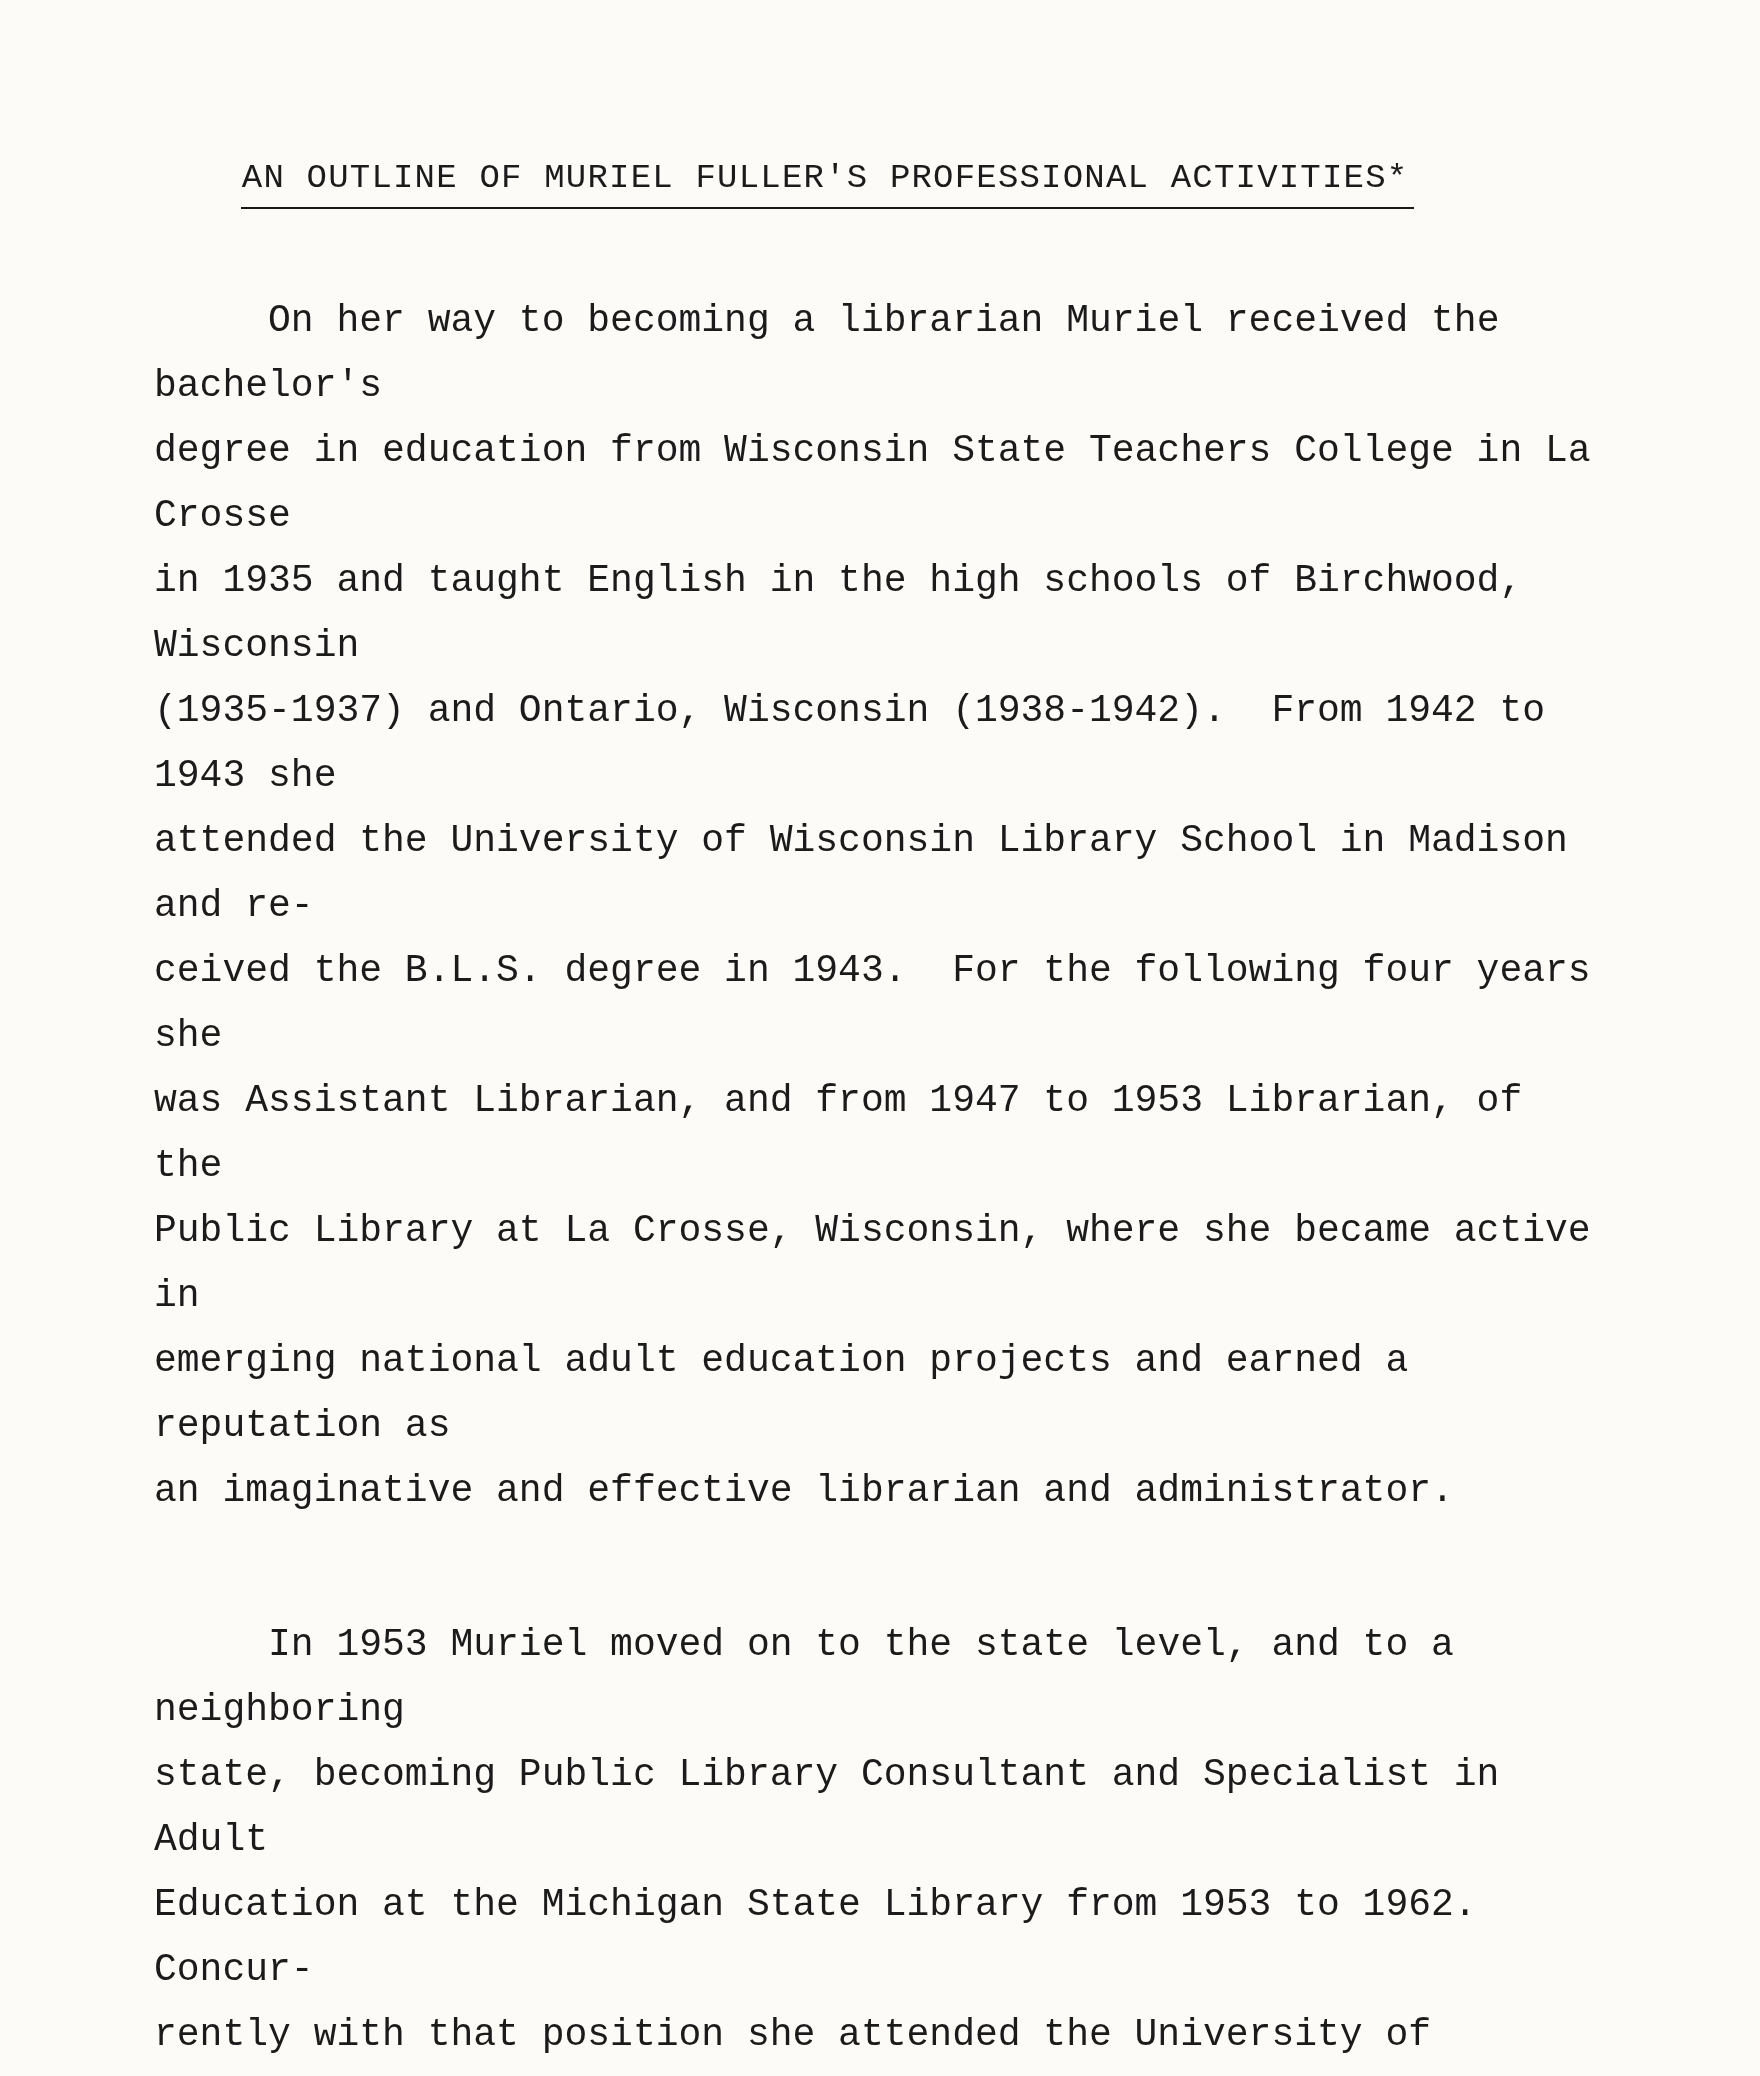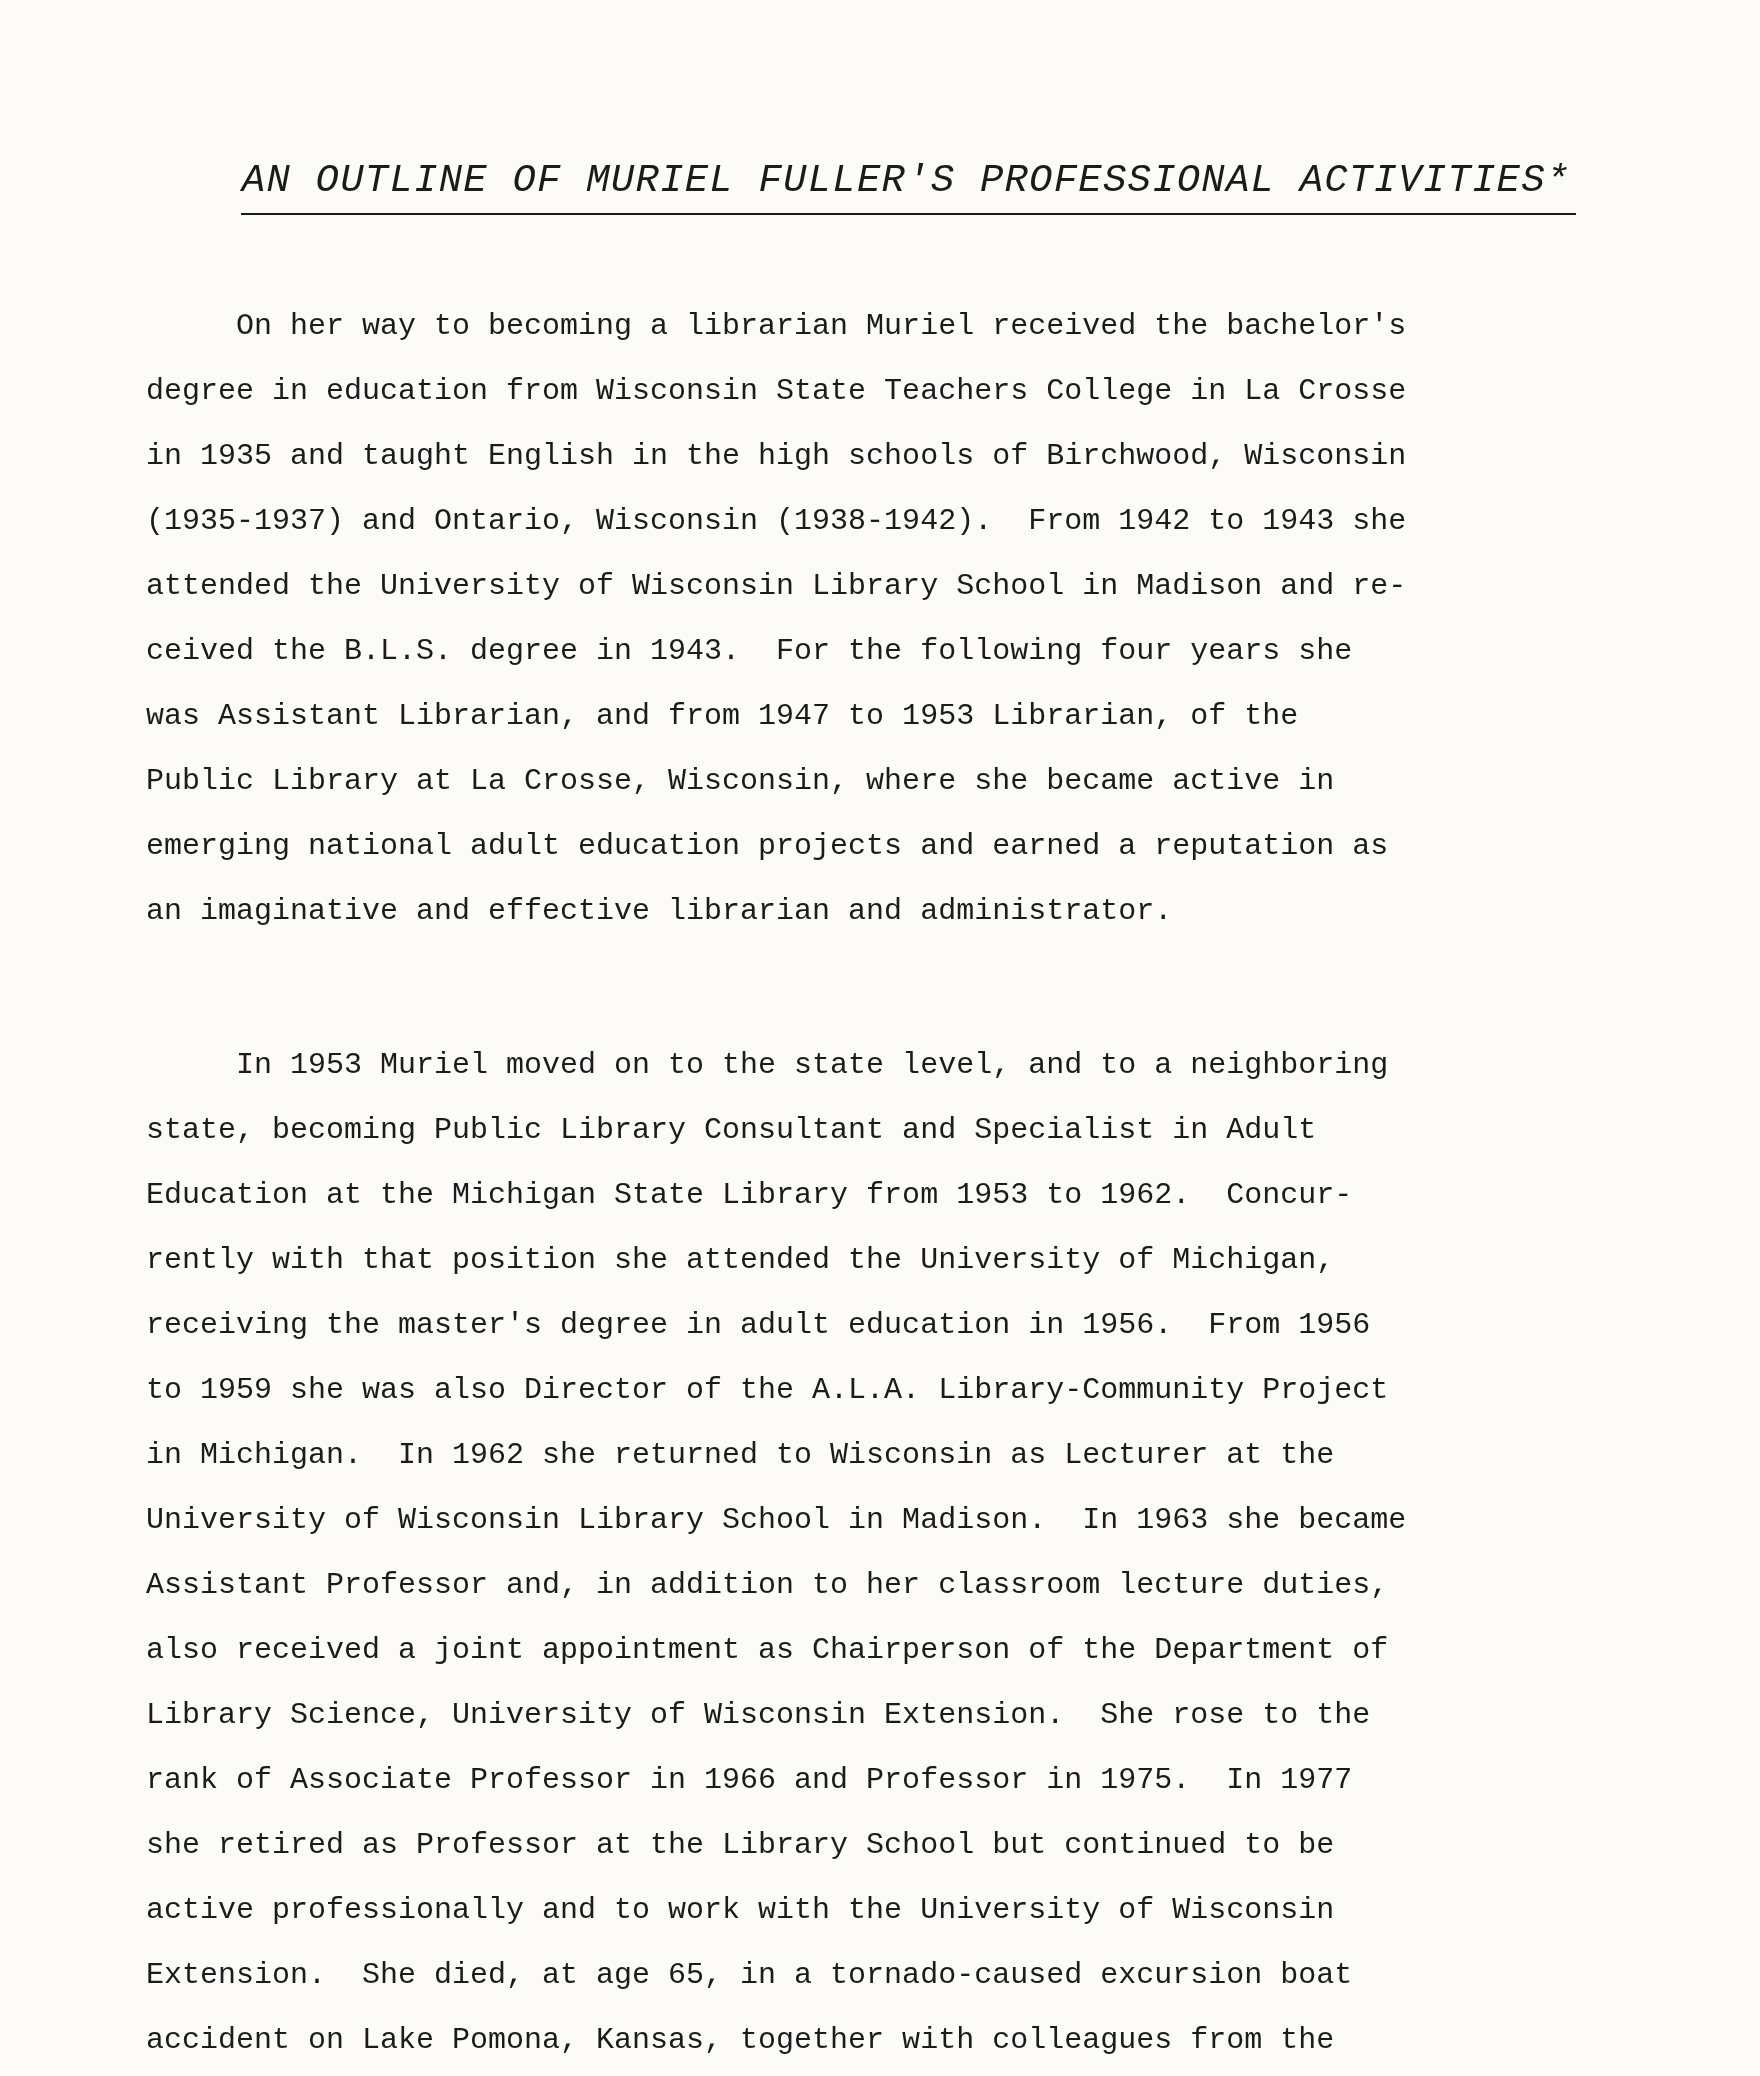--- a/index.html
+++ b/index.html
@@ -23,14 +23,13 @@
   }
   .doc-title {
     display: inline-block;
-    font-size: 39px;
+    font-size: 34px;
     font-weight: normal;
     letter-spacing: 1.2px;
     margin: 0;
     padding: 0 5.8px 10px 0.8px;
     border-bottom: 2.1px solid #191919;
     white-space: pre;
-    font-style: italic;
   }
   .para {
     white-space: pre-wrap;

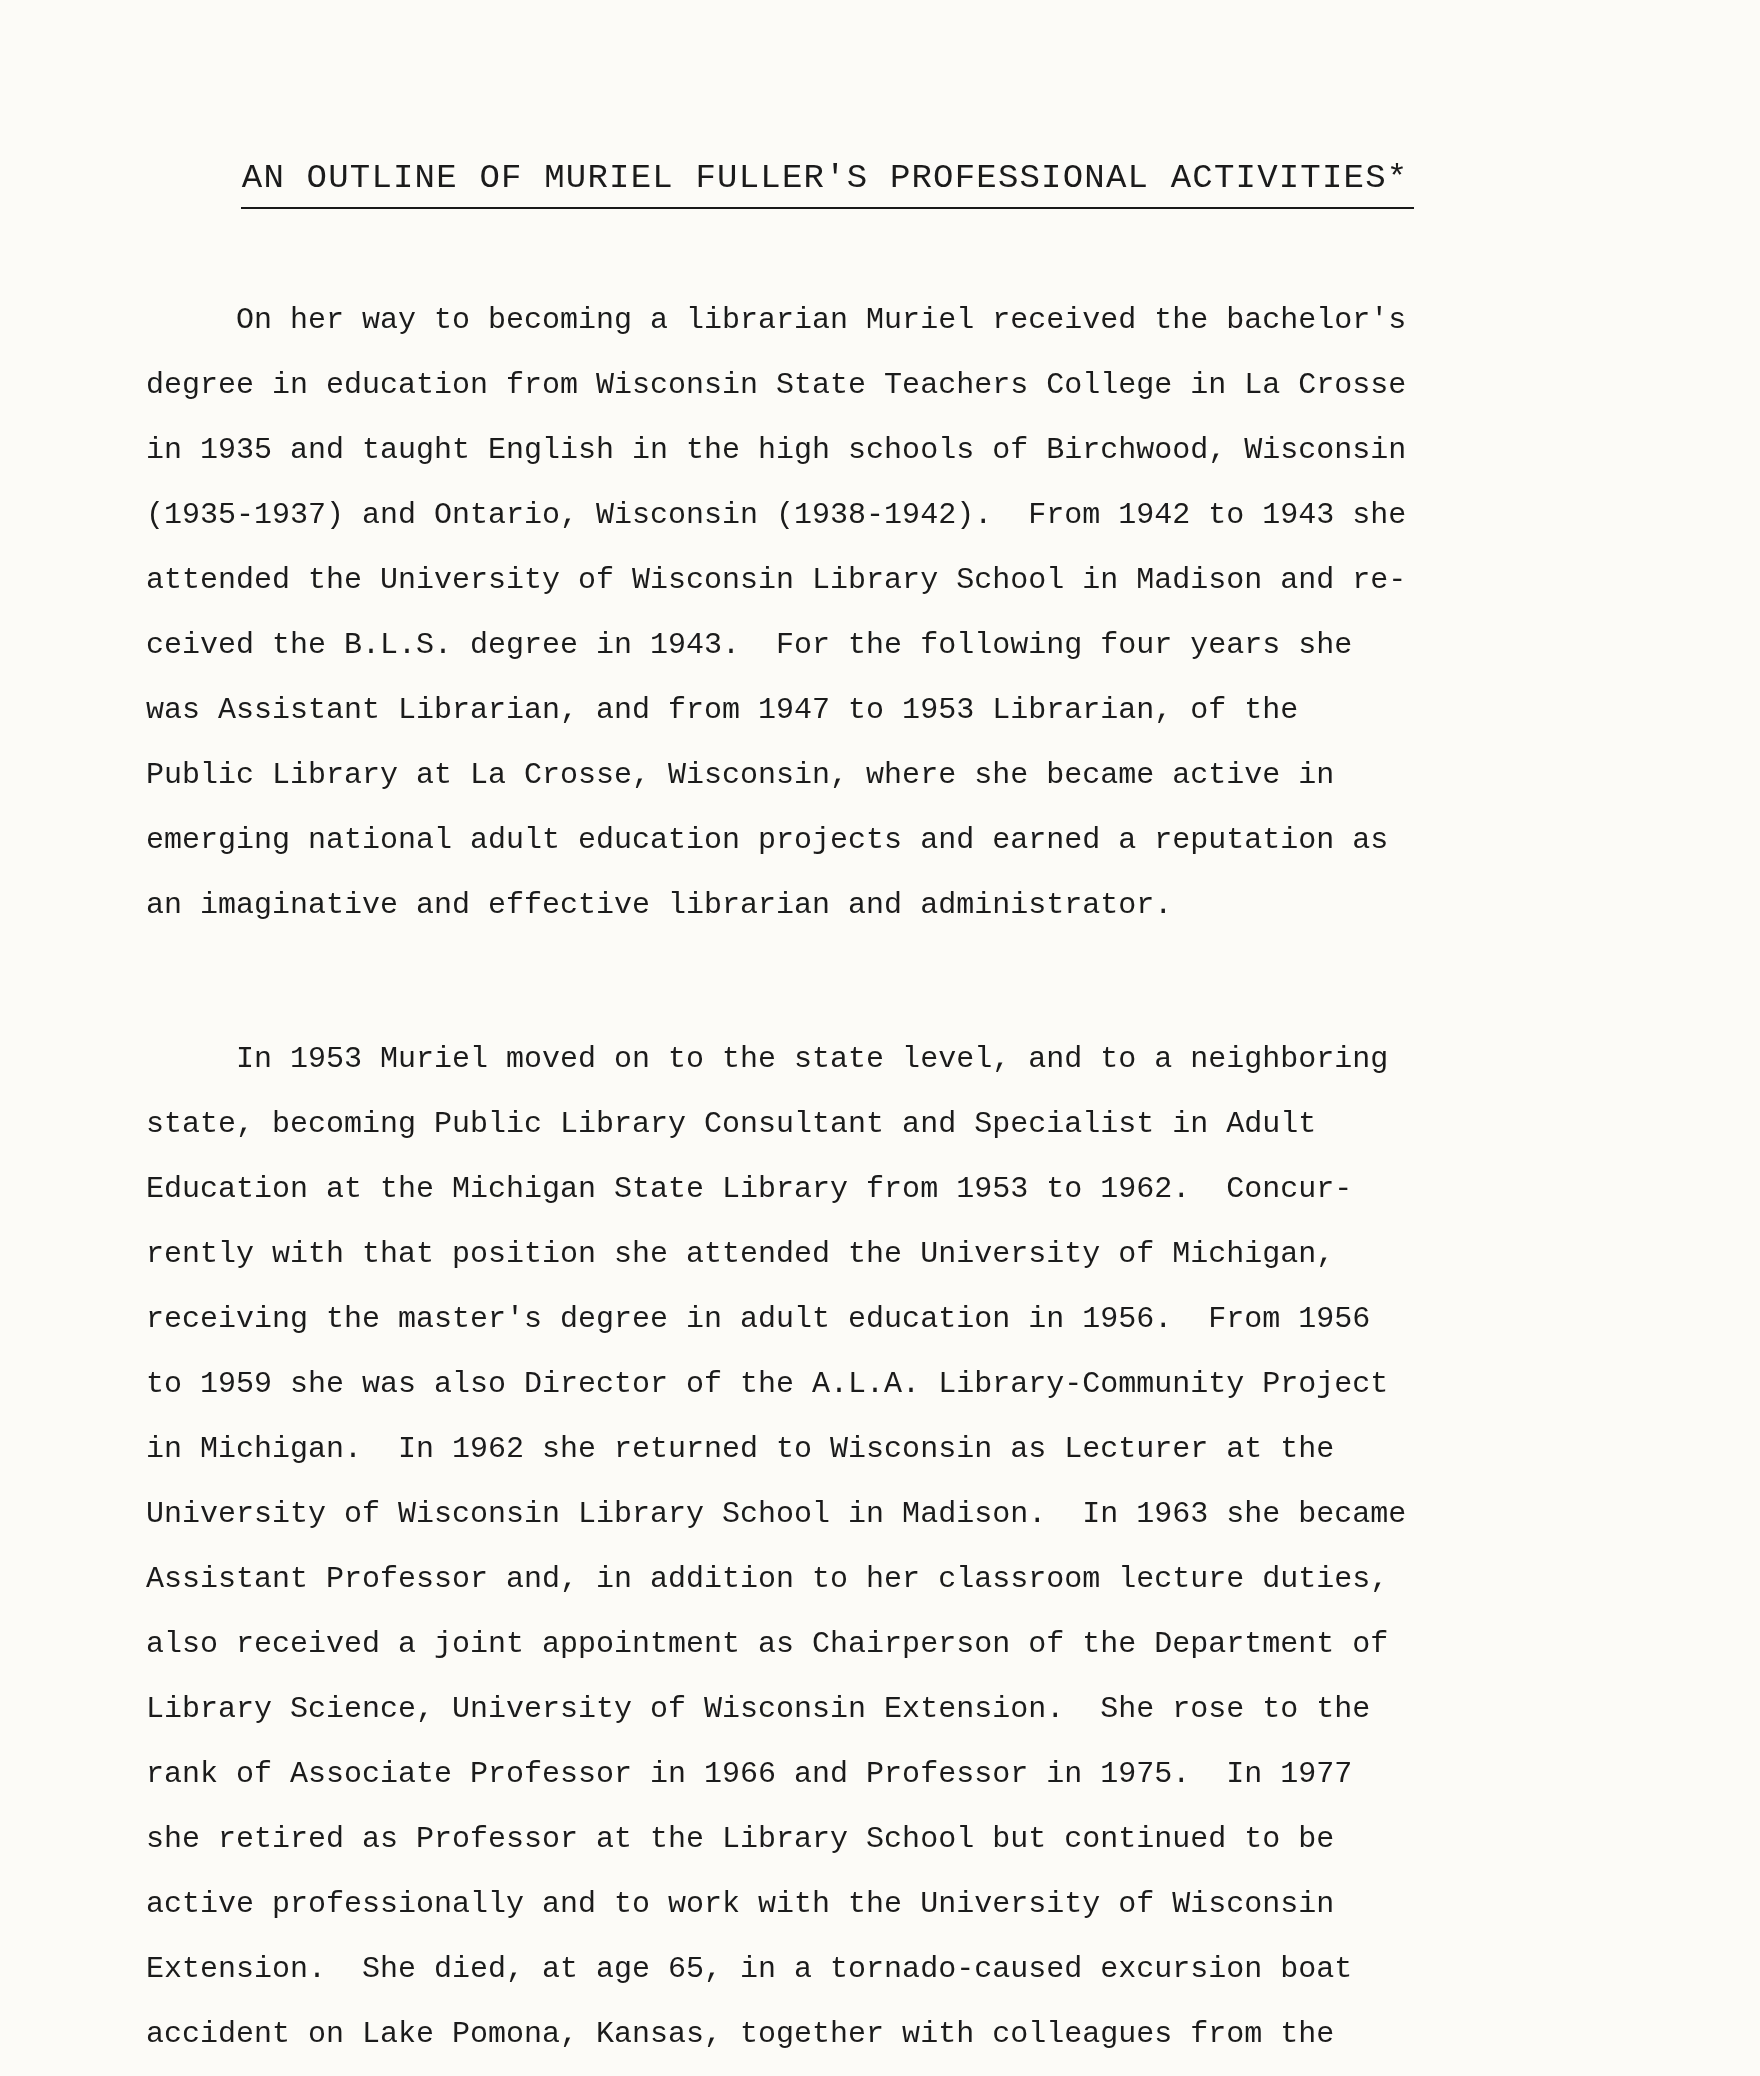--- a/index.html
+++ b/index.html
@@ -33,9 +33,9 @@
   }
   .para {
     white-space: pre-wrap;
-    font-size: 30px;
+    font-size: 38px;
     line-height: 65px;
-    margin: 0;
+    margin: 8px;
   }
   .para-1 { margin-top: 79px; }
   .para-2 { margin-top: 89px; }

